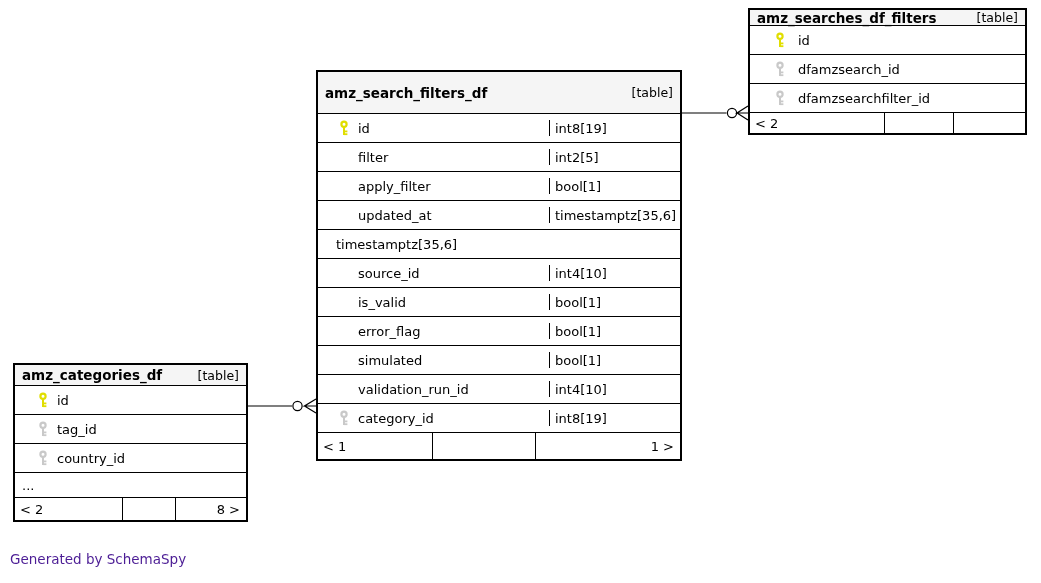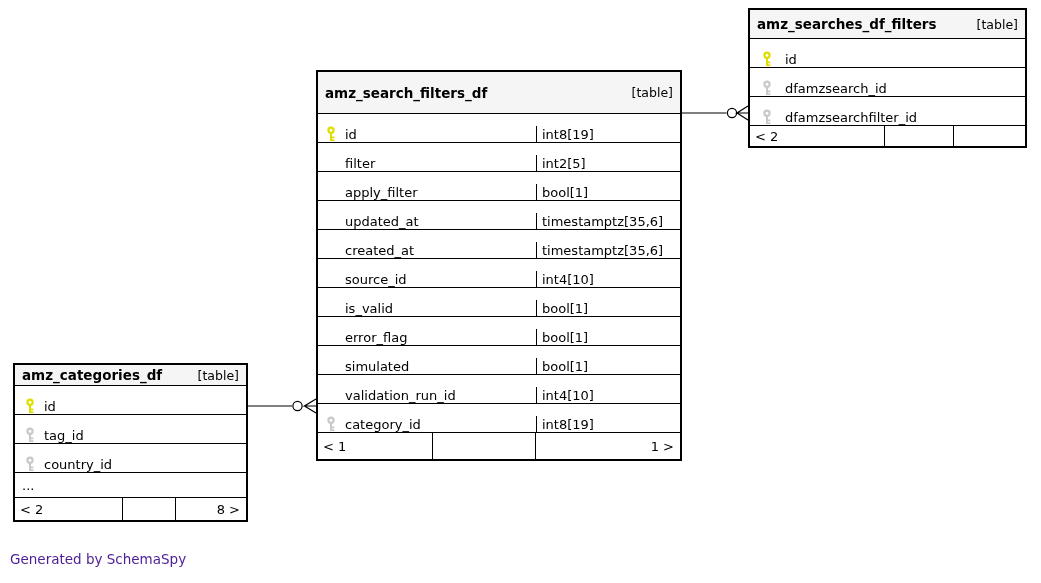--- a/index.html
+++ b/index.html
@@ -179,7 +179,7 @@
   </div>
 
   <div class="db-table wide" style="left:748px;top:8px;width:279px;">
-    <div class="tbl-header" style="height:29px;">
+    <div class="tbl-header" style="height:16px;">
       <span class="tbl-name">amz_searches_df_filters</span>
       <span class="tbl-badge">[table]</span>
     </div>

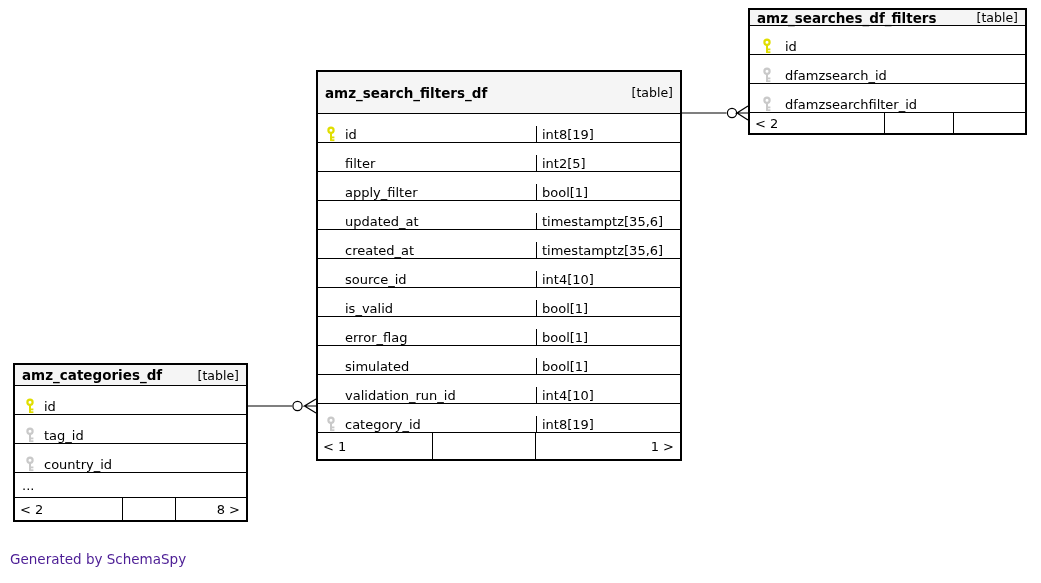--- a/index.html
+++ b/index.html
@@ -19,8 +19,8 @@
   .tbl-name{font-weight:bold;font-size:13.5px;}
   .tbl-badge{font-weight:normal;font-size:12.5px;margin-left:26px;}
   .tbl-row{
-    display:flex;align-items:flex-end;height:29px;box-sizing:border-box;
-    border-bottom:1px solid #000;background:#fff;
+    display:flex;align-items:center;height:29px;box-sizing:border-box;
+    border-bottom:1px solid #000;background:#fff;padding-left:13px;
   }
   .cell{display:flex;align-items:center;box-sizing:border-box;white-space:nowrap;overflow:hidden;}
   .name-cell{padding-left:8px;gap:9px;}

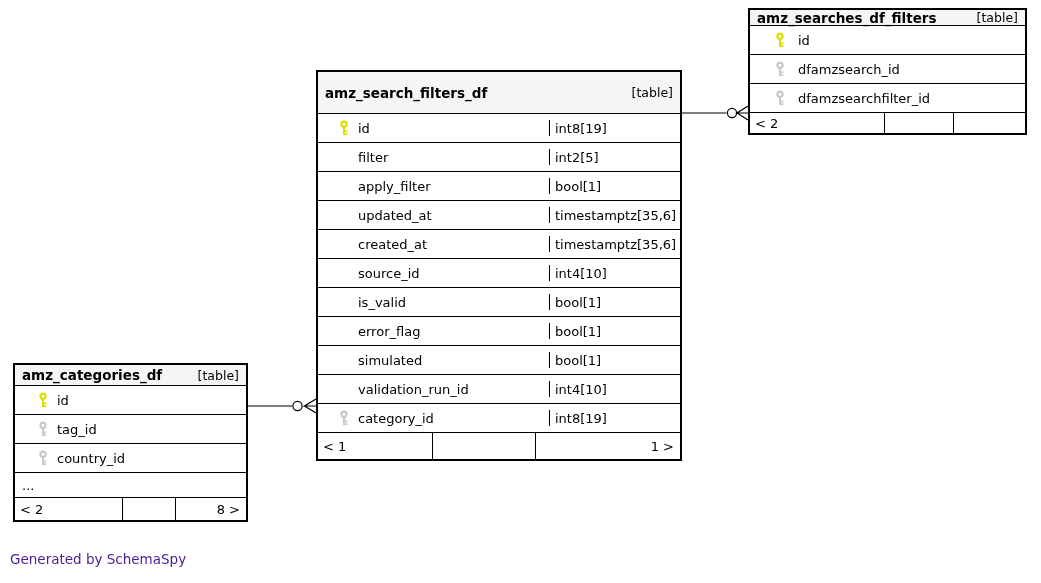--- a/index.html
+++ b/index.html
@@ -109,10 +109,6 @@
     </div>
 
     <div class="tbl-row">
-      <div class="cell name-cell">
-        <span class="keyslot"></span>
-        <span>created_at</span>
-      </div>
       <div class="cell type-cell">timestamptz[35,6]</div>
     </div>
 

